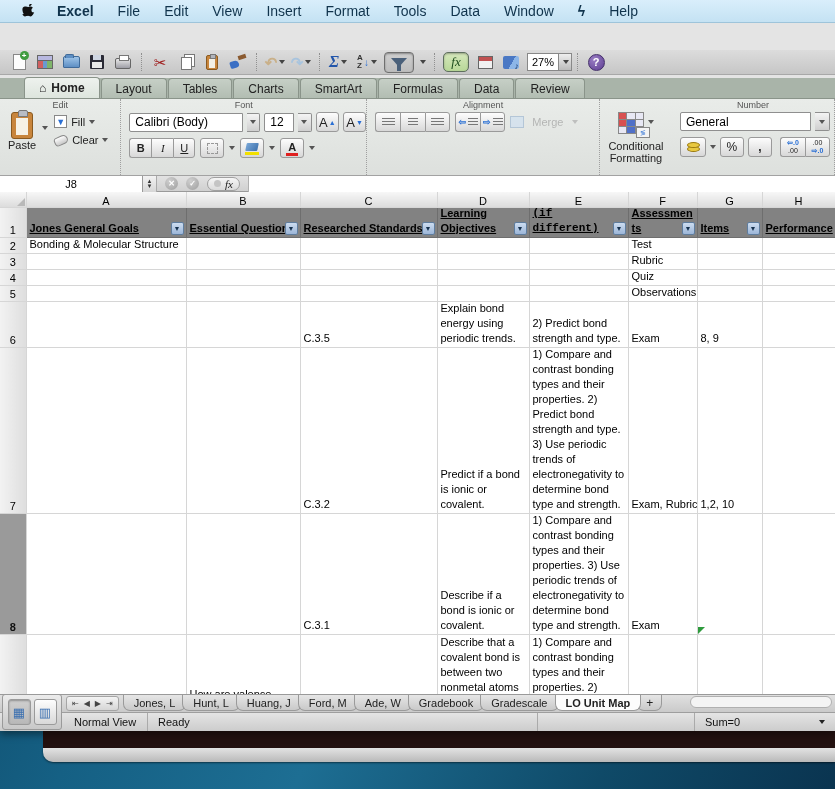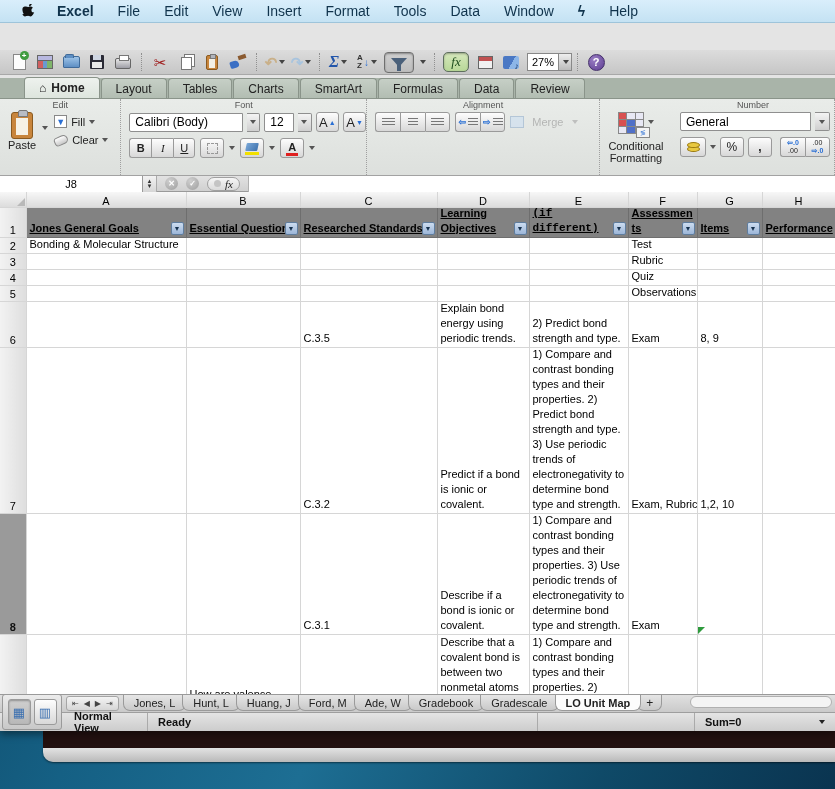--- a/index.html
+++ b/index.html
@@ -224,7 +224,7 @@
 
   
   .statusbar { position:absolute; left:0; top:689px; width:100%; height:19px; background:linear-gradient(#e4e4e4,#cccccc);
-    border-top:1px solid #9e9e9e; display:flex; align-items:center; font-size:11px; color:#111;font-weight:bold; }
+    border-top:1px solid #9e9e9e; display:flex; align-items:center; font-size:11px; color:#111; }
   .sb-sec { height:100%; display:flex; align-items:center; padding:0 10px; border-right:1px solid #aaa; }
   .sb-view { margin-left:64px; width:84px; }
   .sb-ready { width:390px; }

